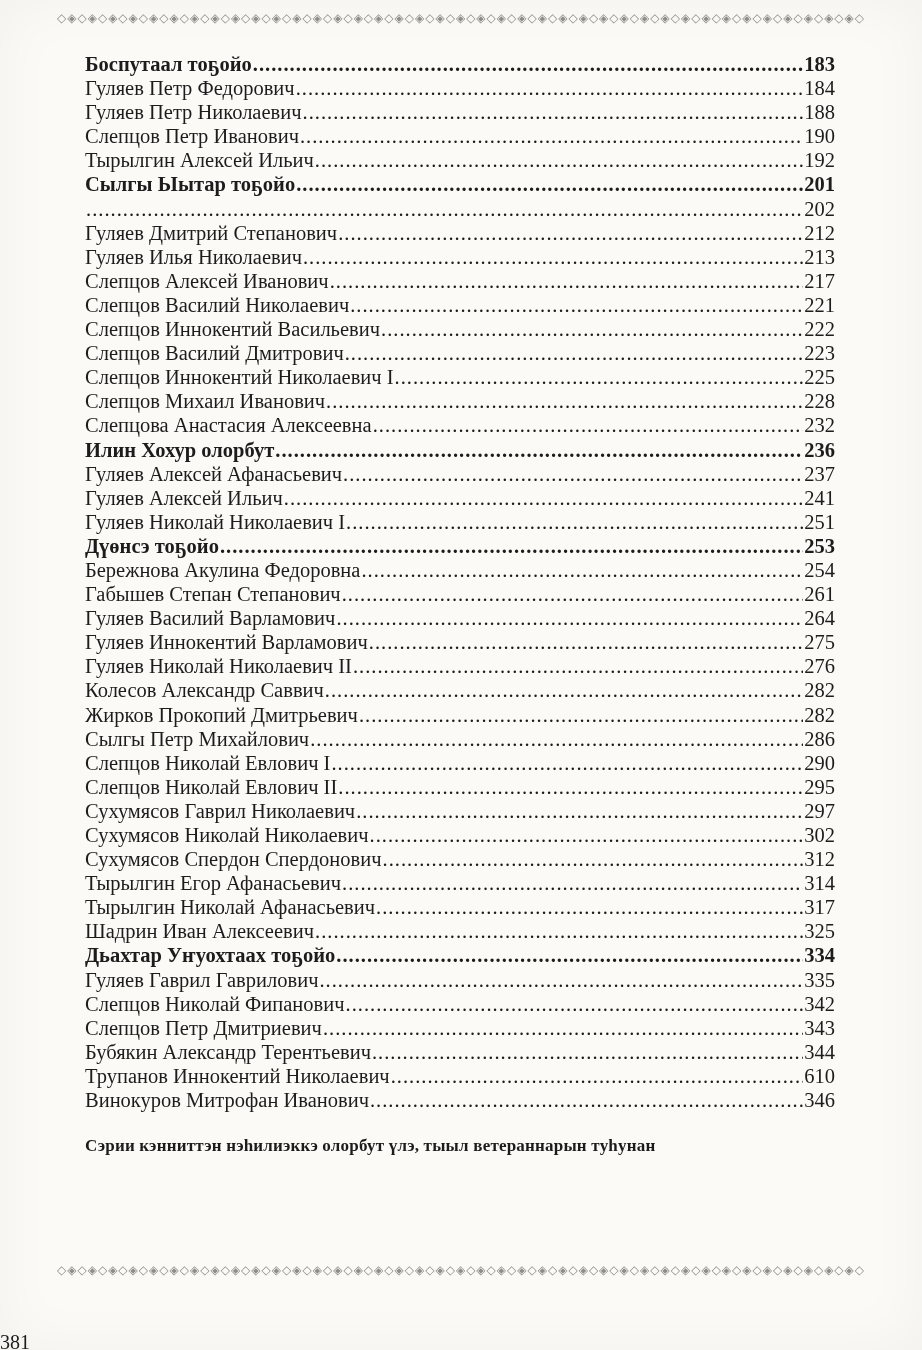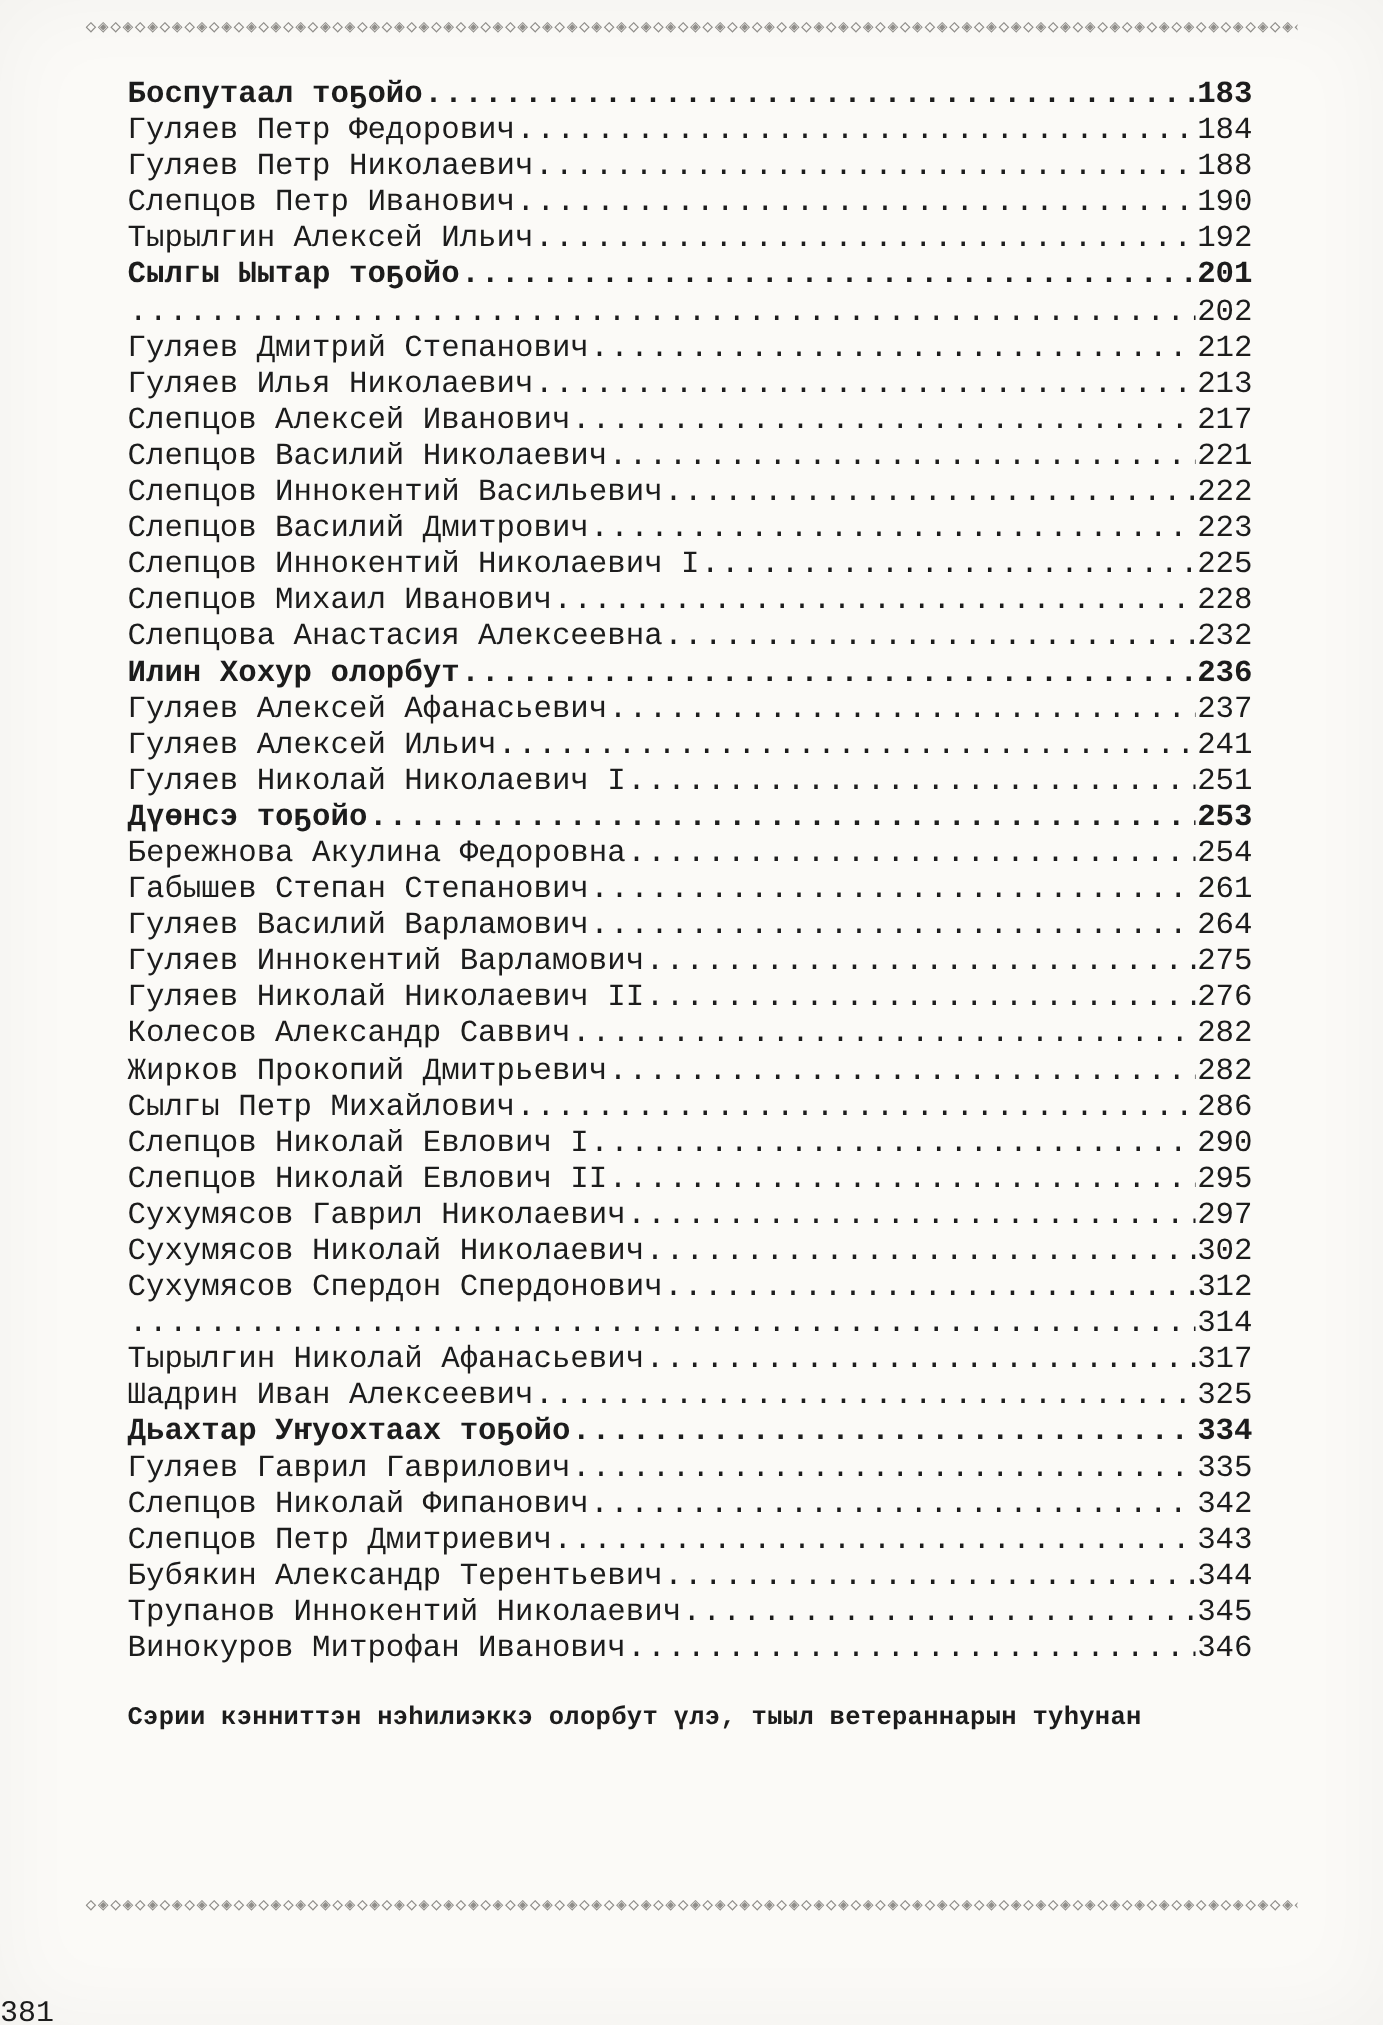--- a/index.html
+++ b/index.html
@@ -18,7 +18,7 @@
     overflow: hidden;
     background: #fbfaf7;
     box-shadow: inset 0 0 60px rgba(0,0,0,0.04);
-    font-family: Liberation Mono, monospace;
+    font-family: Liberation Serif, serif;
     color: #1c1c1c;
   }
   .ornament {

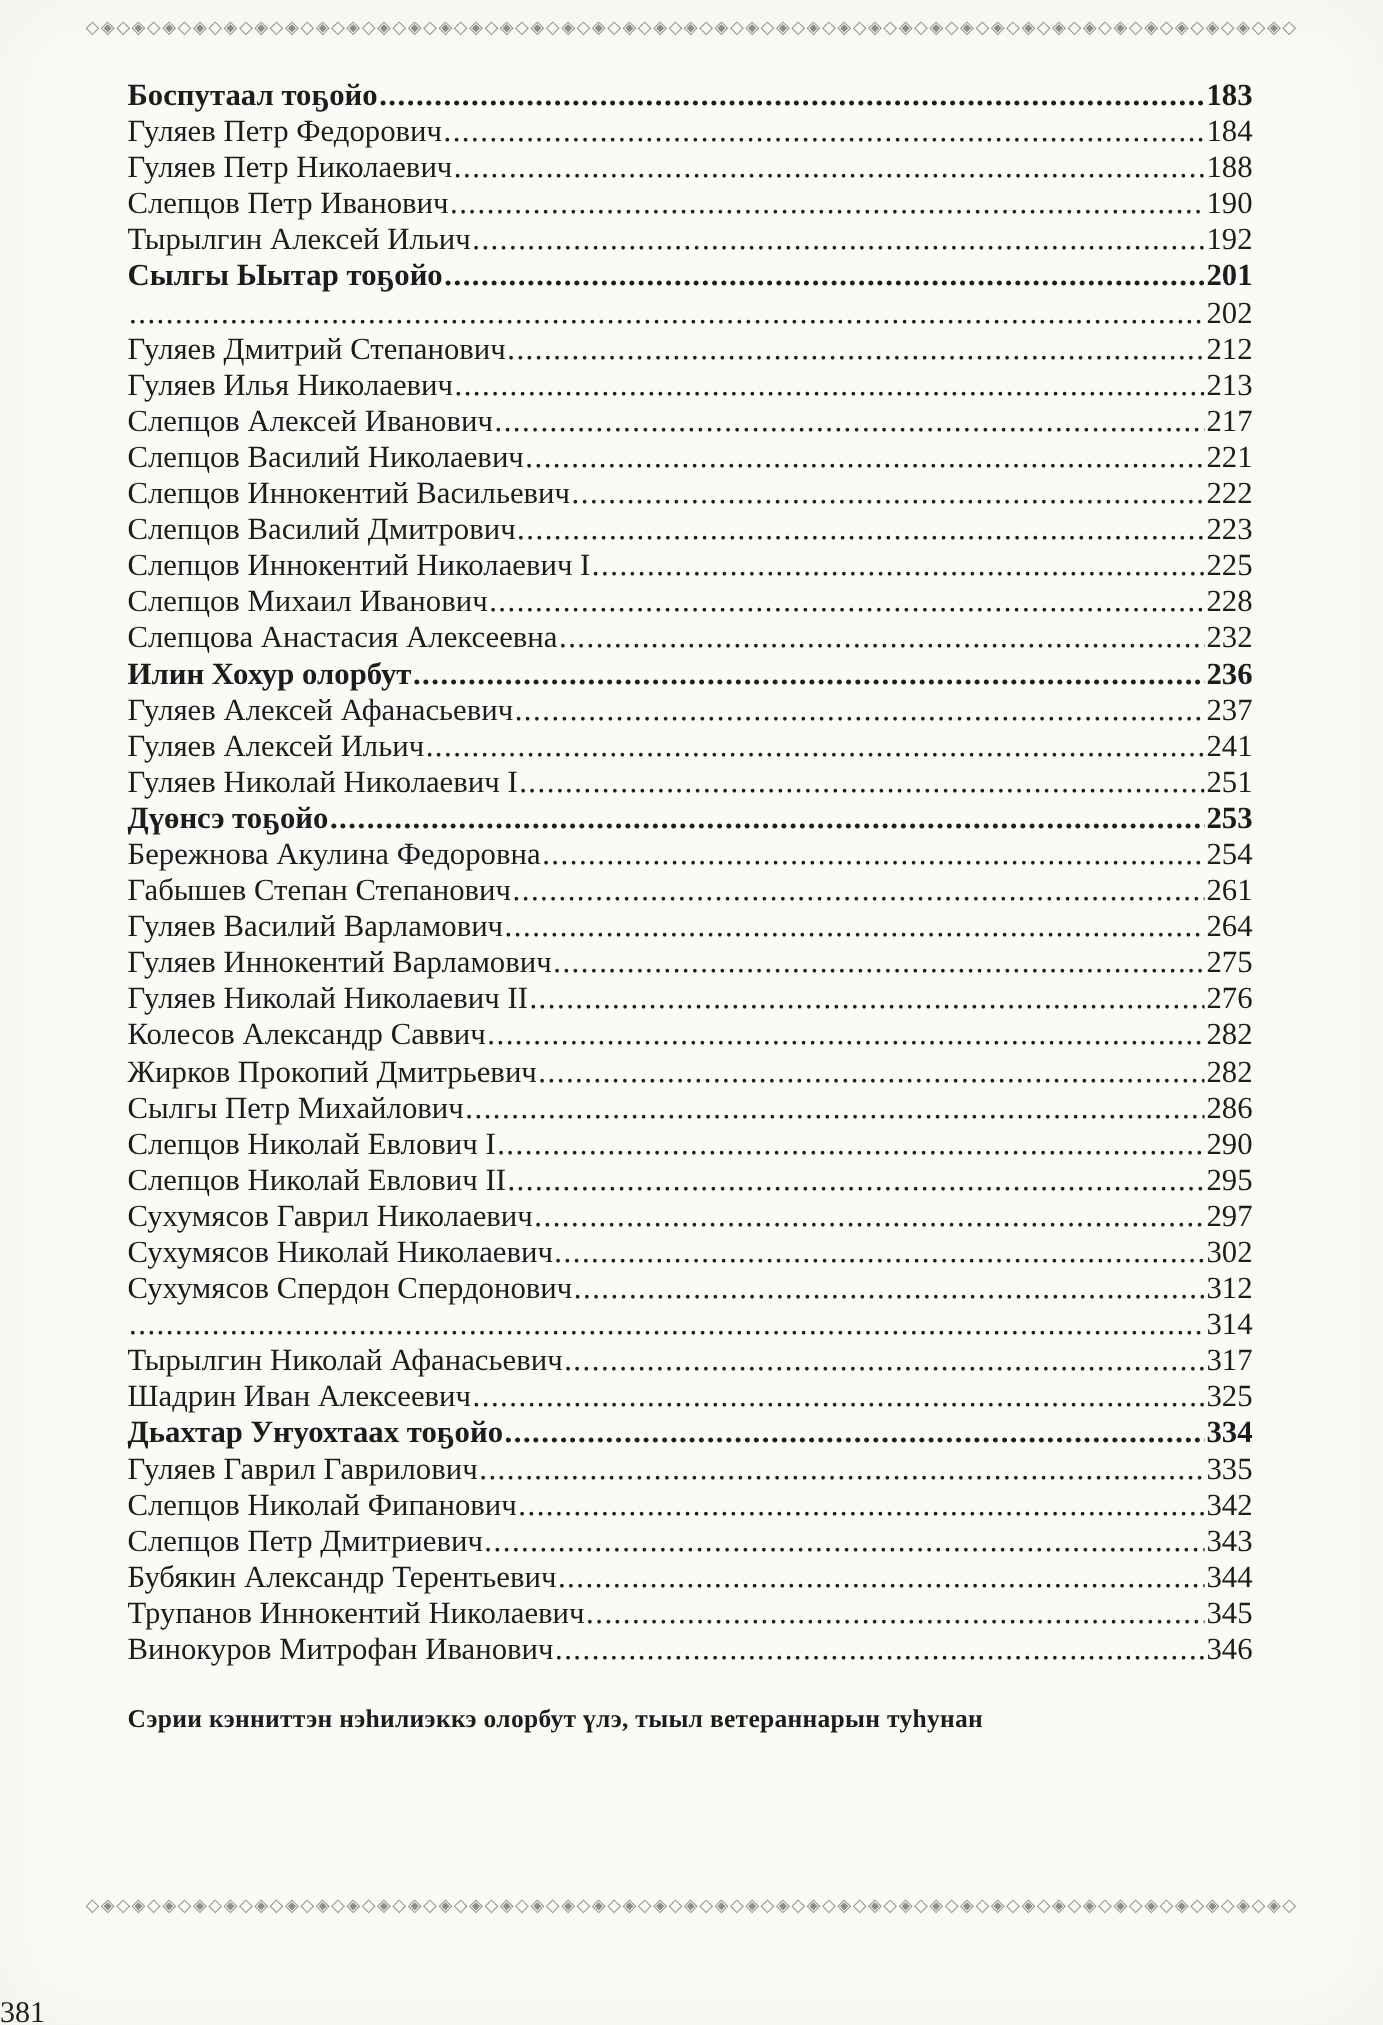--- a/index.html
+++ b/index.html
@@ -304,6 +304,7 @@
   </div>
 
   <div class="row">
+    <span class="title">Тырылгин Егор Афанасьевич</span>
     <span class="leader"></span>
     <span class="pagenum">314</span>
   </div>

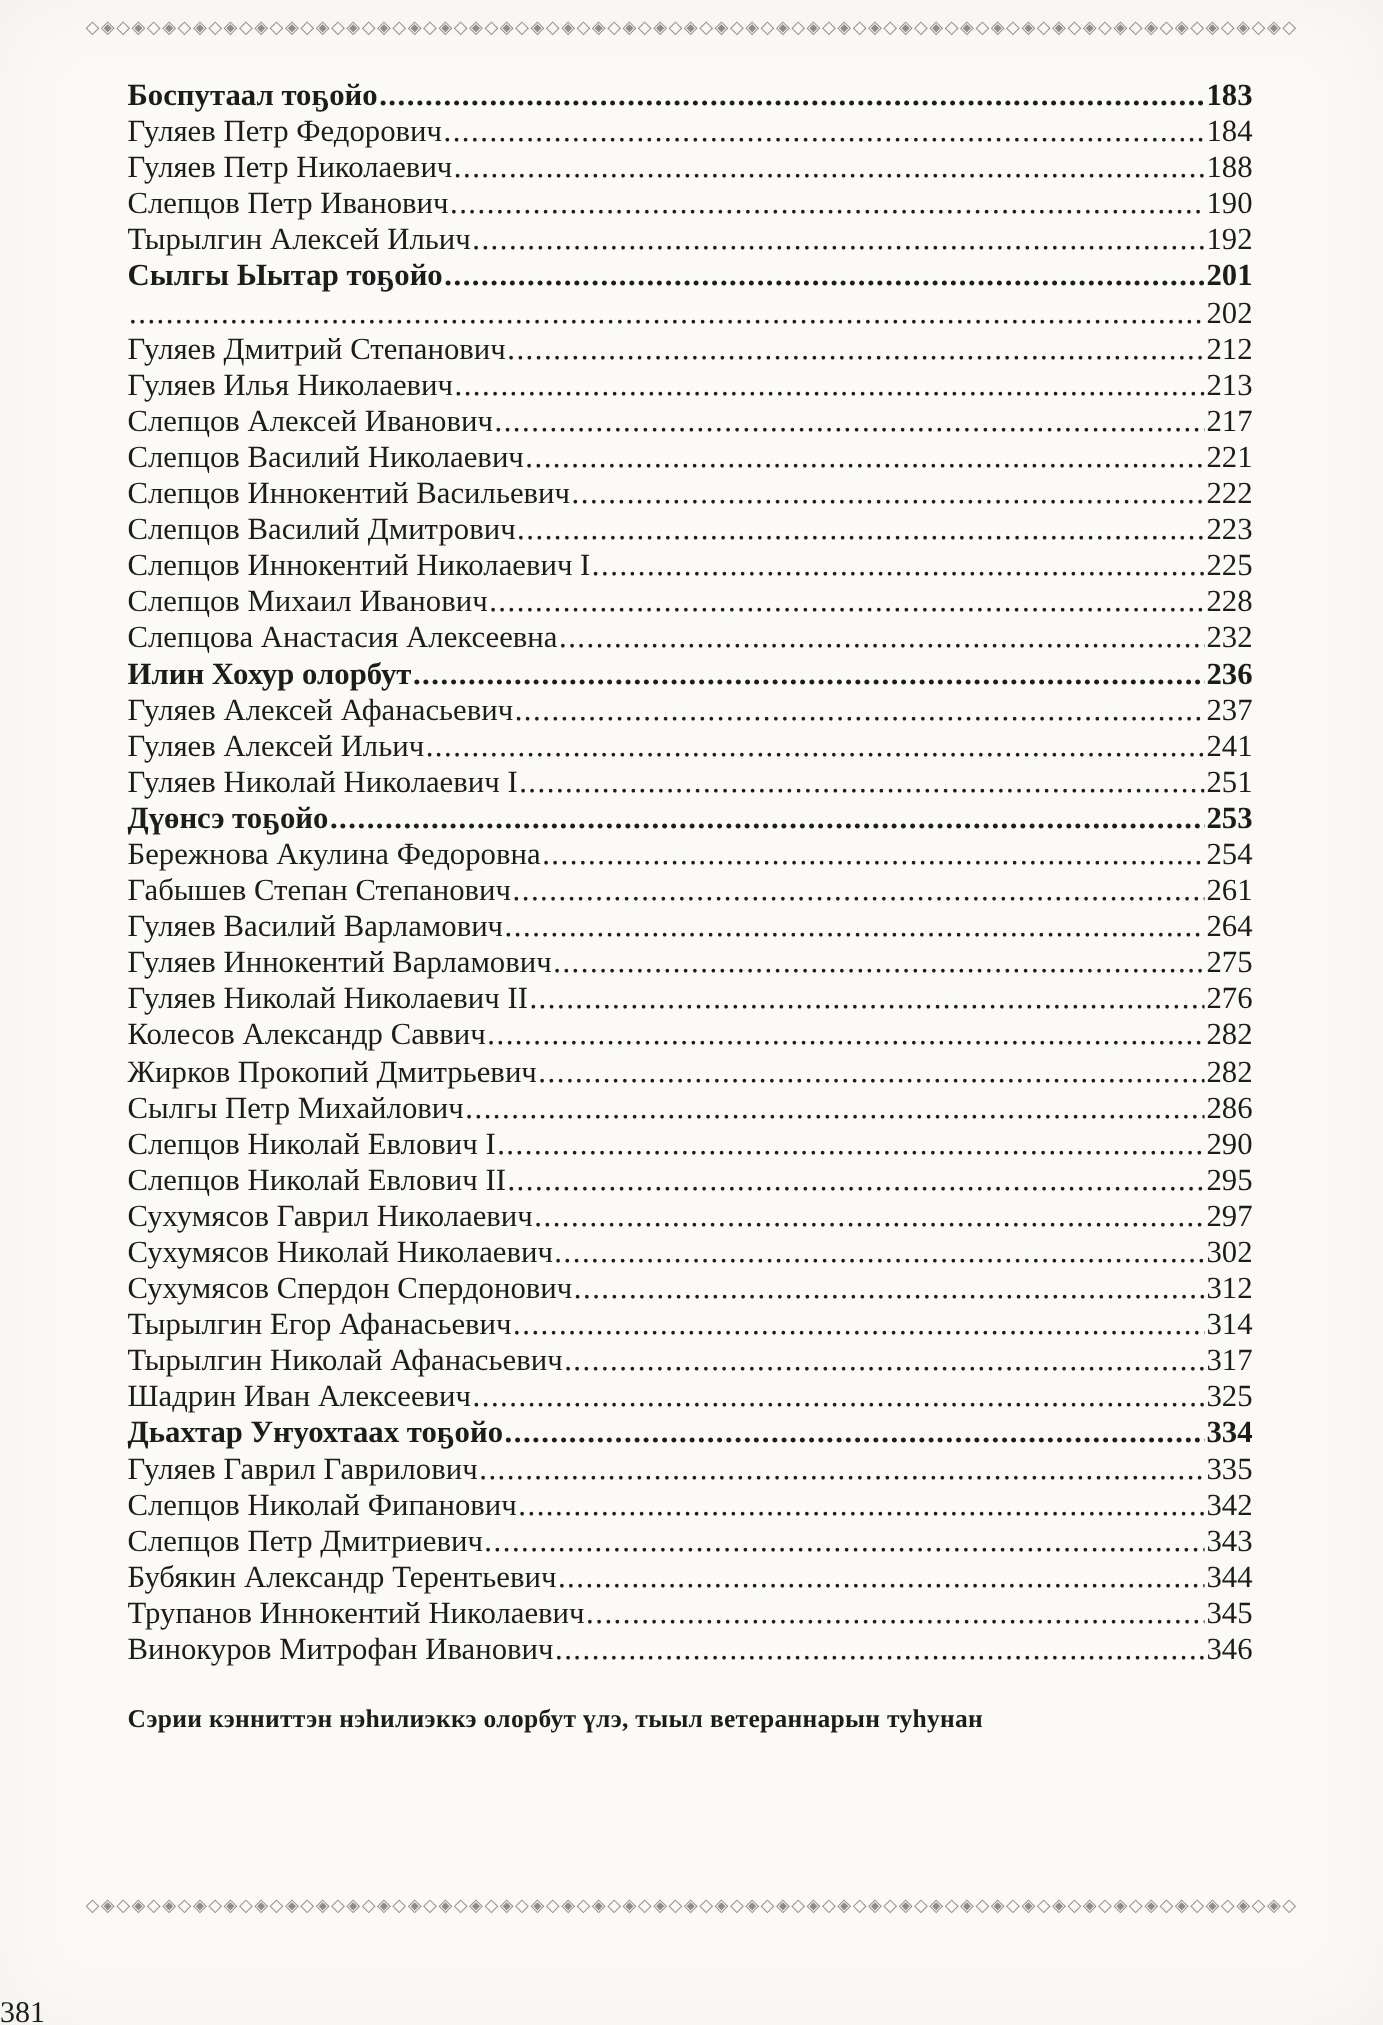--- a/index.html
+++ b/index.html
@@ -354,7 +354,7 @@
   <div class="row">
     <span class="title">Трупанов Иннокентий Николаевич</span>
     <span class="leader"></span>
-    <span class="pagenum">345</span>
+    <span class="pagenum">610</span>
   </div>
 
   <div class="row">

